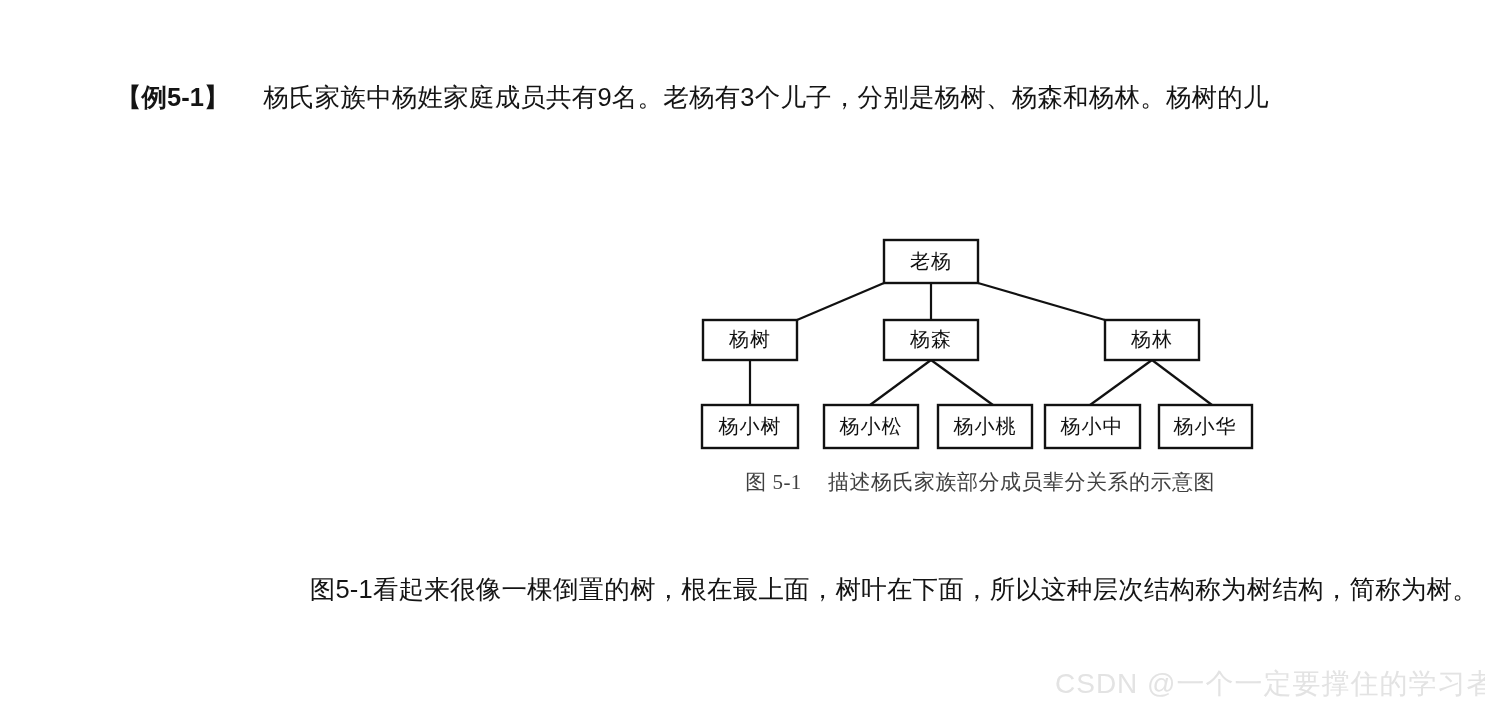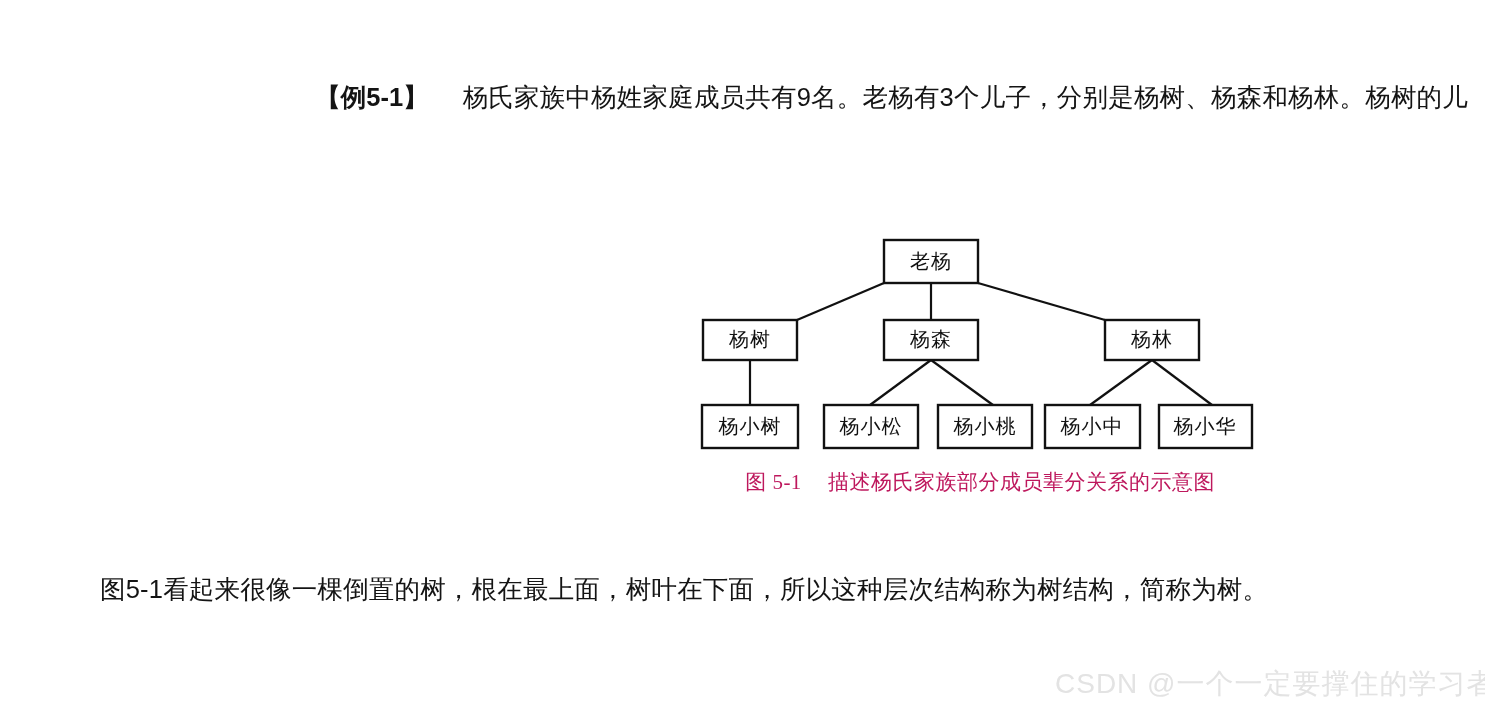--- a/index.html
+++ b/index.html
@@ -44,7 +44,6 @@
   }
   #para-intro .line.first {
     text-indent: 88px;
-    text-align: right;
   }
   .example-tag {
     font-weight: bold;

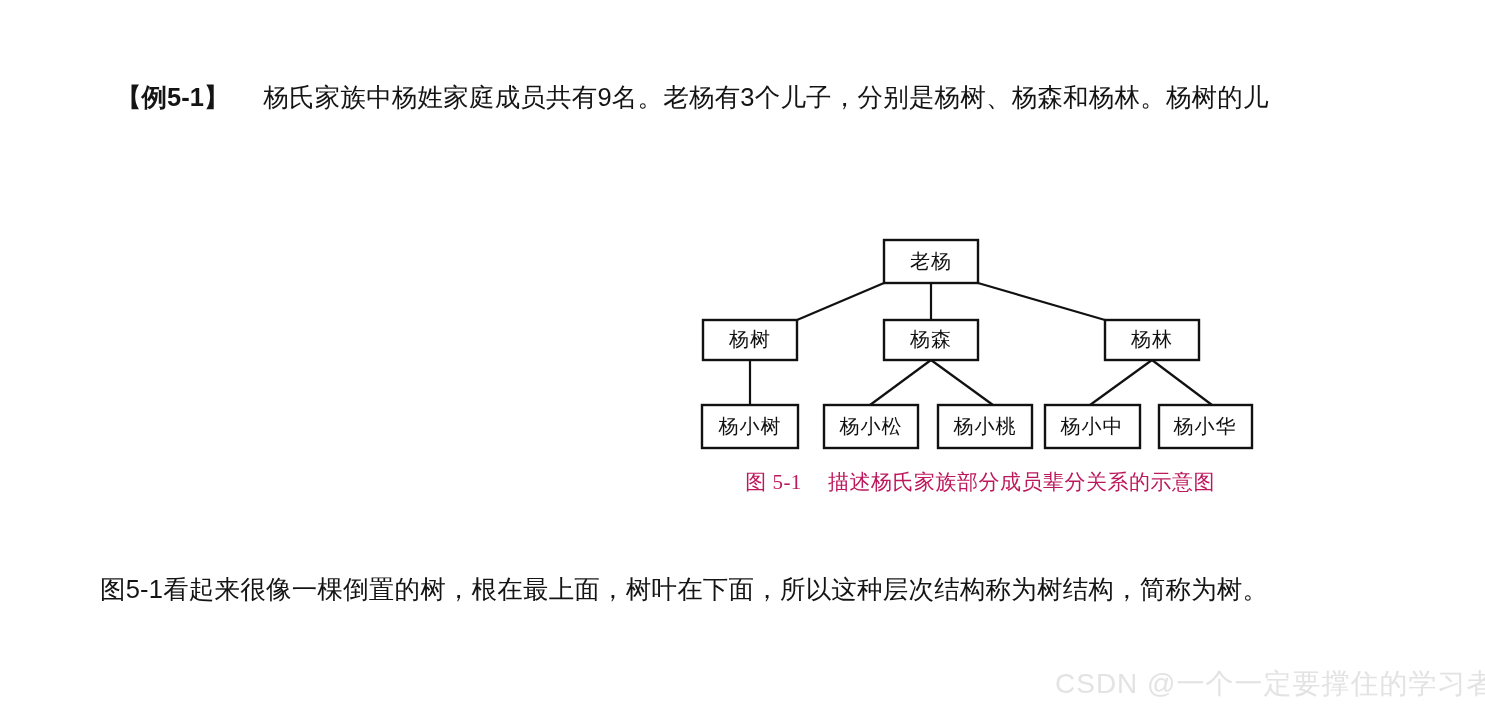--- a/index.html
+++ b/index.html
@@ -96,7 +96,7 @@
     text-align: center;
     font-family: "Liberation Serif", "DejaVu Serif", serif;
     font-size: 21px;
-    color: #be185d;
+    color: #404040;
     letter-spacing: 0.5px;
     white-space: nowrap;
   }

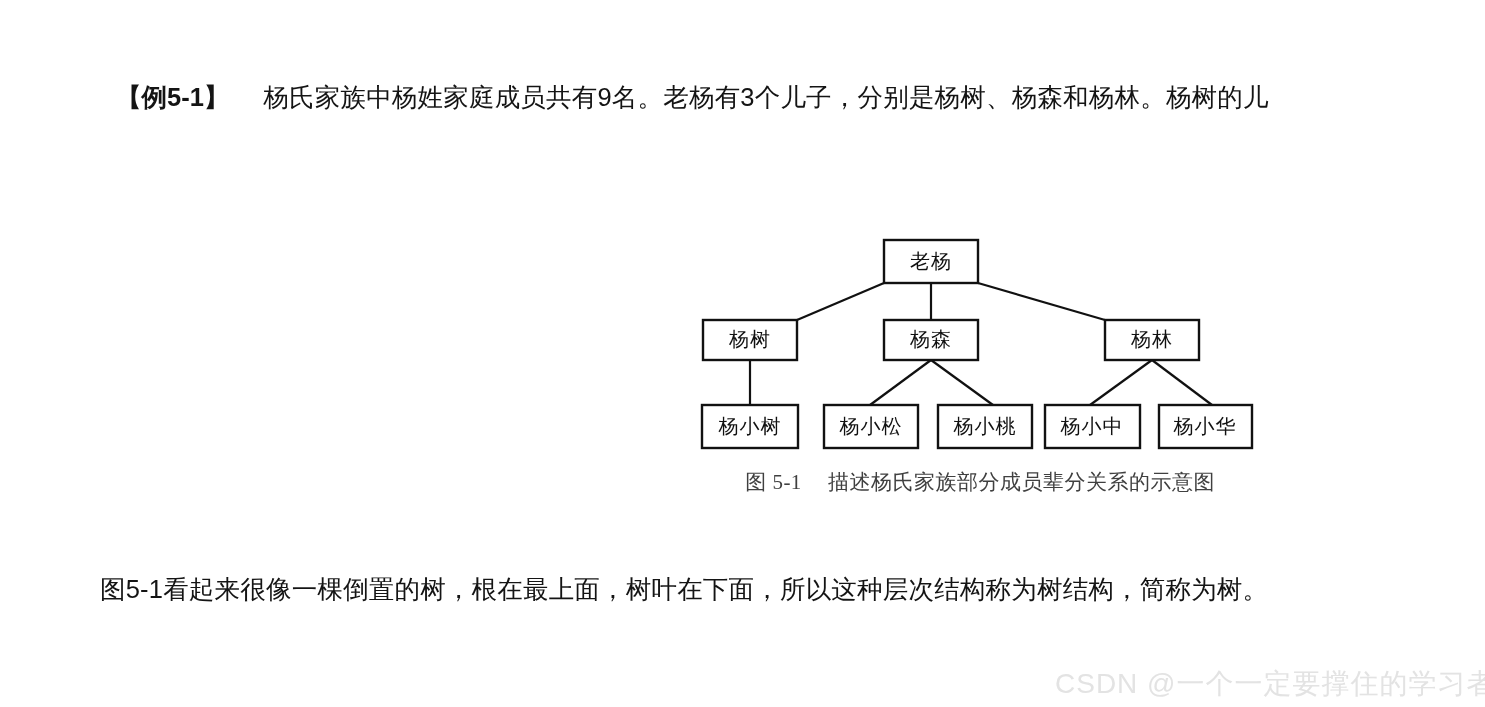--- a/index.html
+++ b/index.html
@@ -65,6 +65,7 @@
   }
   #para-closing .line.first {
     text-indent: 72px;
+    text-align: right;
   }
 
   

